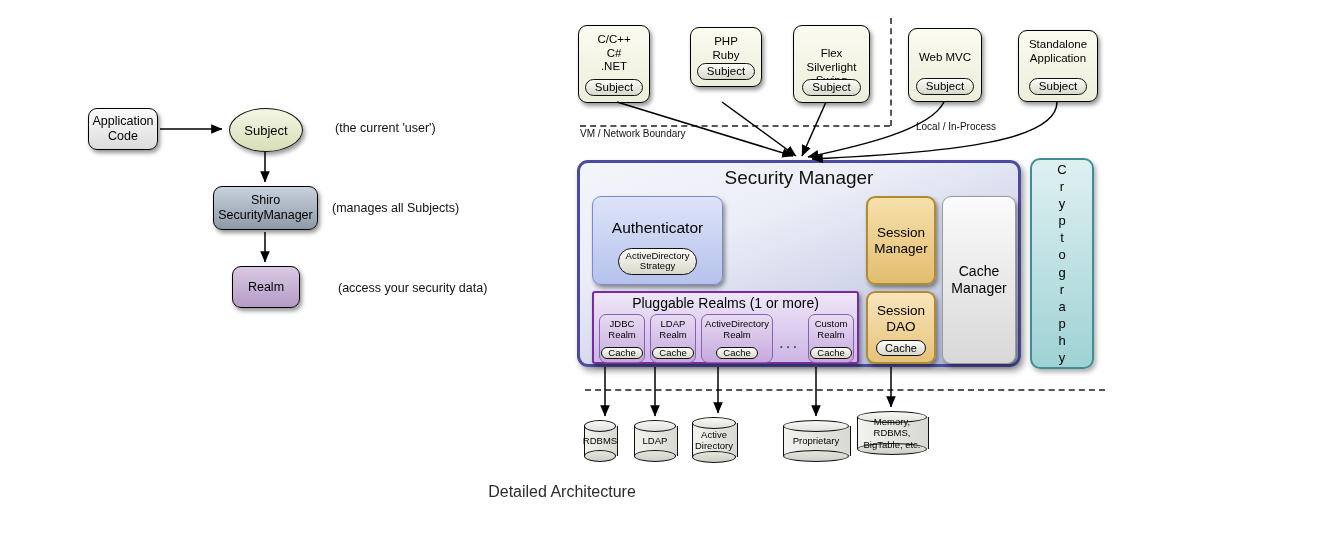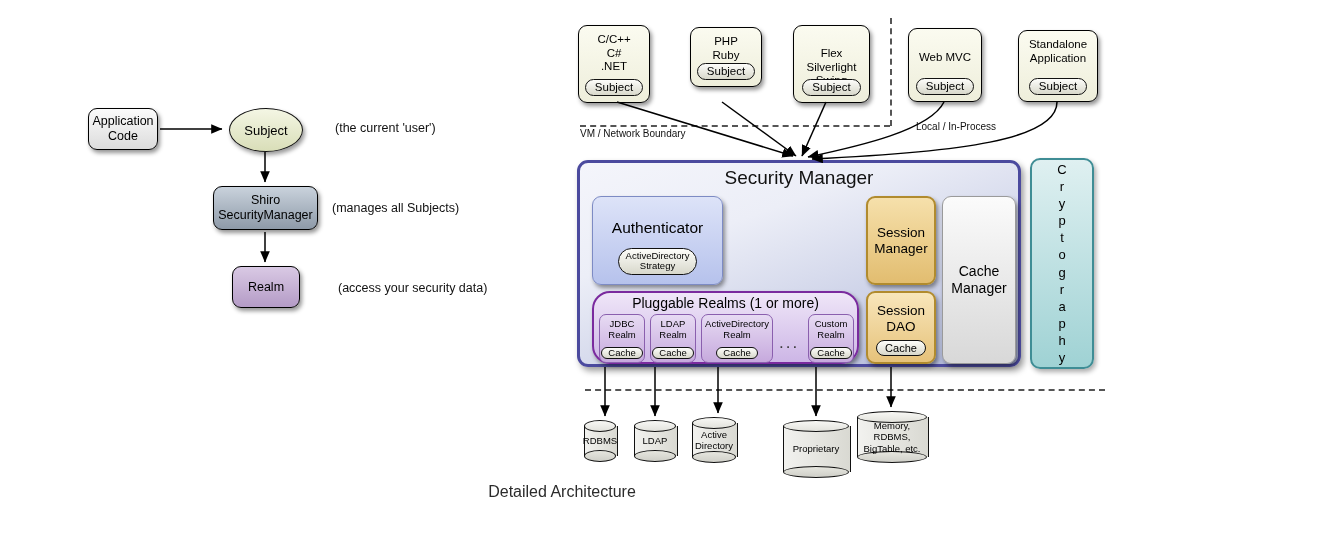--- a/index.html
+++ b/index.html
@@ -56,7 +56,7 @@
             background:linear-gradient(#fbfbfb,#d8d8d8);font-size:14px;}
   .realms{left:12px;top:128px;width:267px;height:73px;border:2.4px solid #7a2a9e;
           background:linear-gradient(#efe6f8,#cdb6e6);font-size:14px;
-          justify-content:flex-start;padding-top:2px;border-radius:18px;}
+          justify-content:flex-start;padding-top:2px;border-radius:3px;}
   .realmbox{position:absolute;box-sizing:border-box;border:1.6px solid #8a5fae;
             border-radius:7px;background:linear-gradient(#e7dbf3,#c6a9dd);
             display:flex;flex-direction:column;align-items:center;

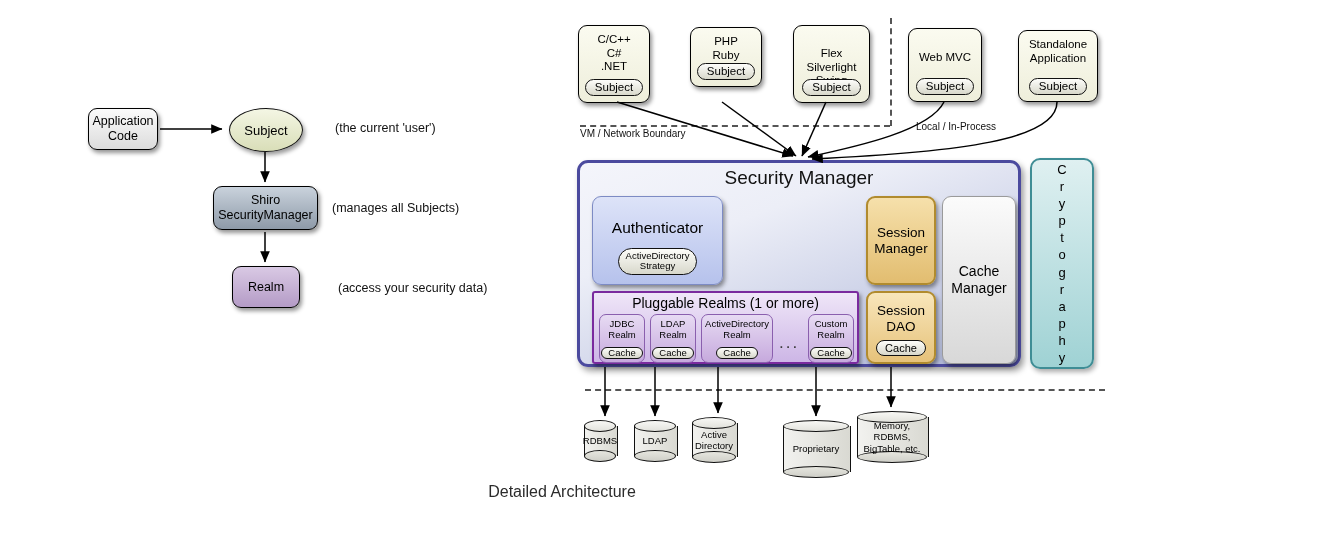--- a/index.html
+++ b/index.html
@@ -244,7 +244,7 @@
   <div class="top"></div>
   <div class="lbl">Proprietary</div>
 </div>
-<div class="cyl" style="left:857px;top:411px;width:70px;height:52px;">
+<div class="cyl" style="left:857px;top:411px;width:70px;height:44px;">
   <div class="body"></div>
   <div class="bot"></div>
   <div class="top"></div>

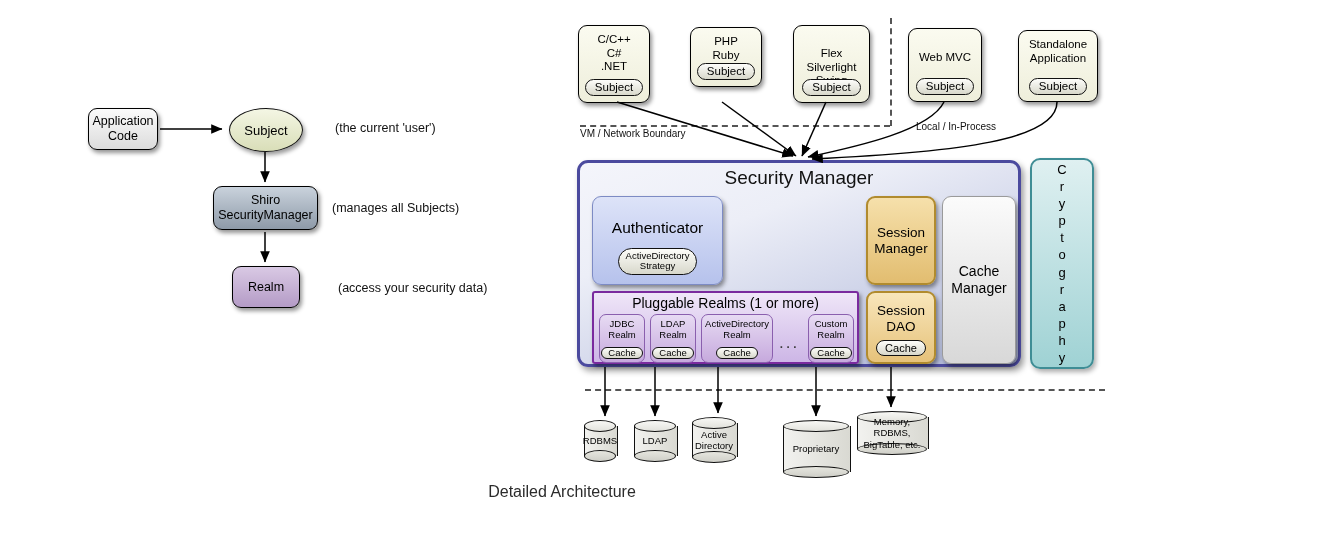--- a/index.html
+++ b/index.html
@@ -238,7 +238,7 @@
   <div class="lbl">Active
 Directory</div>
 </div>
-<div class="cyl" style="left:783px;top:420px;width:66px;height:58px;">
+<div class="cyl" style="left:783px;top:420px;width:66px;height:42px;">
   <div class="body"></div>
   <div class="bot"></div>
   <div class="top"></div>

